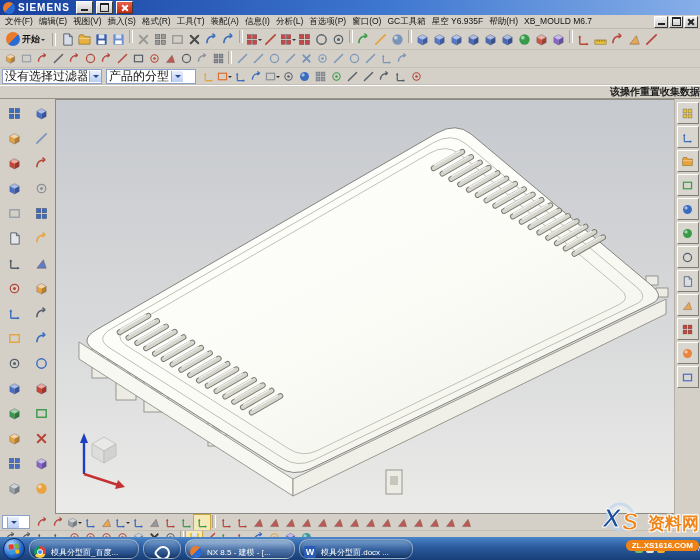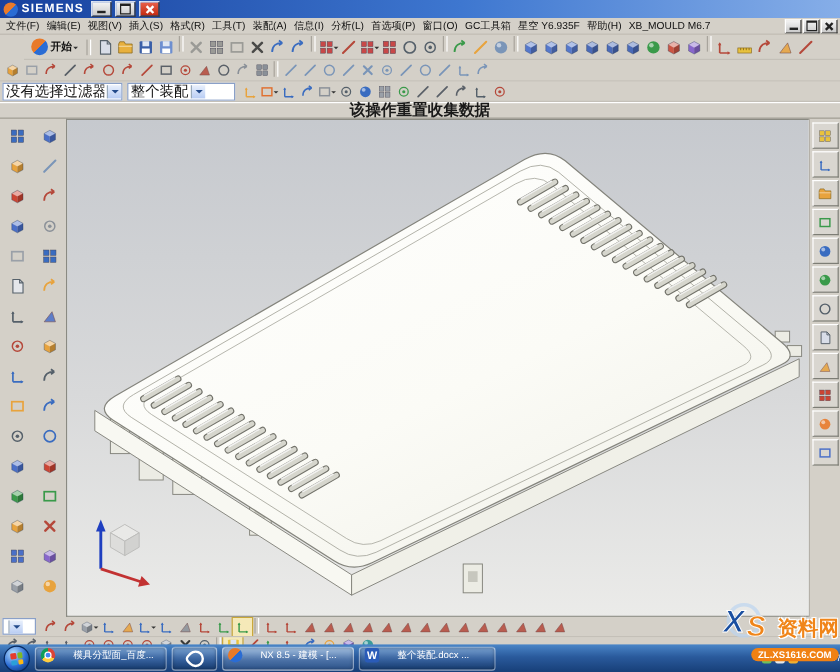--- a/index.html
+++ b/index.html
@@ -28,7 +28,7 @@
   
   .tbrow{display:flex;align-items:center;background:#d4d0c8;border-bottom:1px solid #c4c0b8;
          padding:0 2px;gap:1px;white-space:nowrap;overflow:hidden;}
-  #row1{height:20px;margin-left:20px;} #row2{height:17px;} #row3{height:16px;}
+  #row1{height:20px;} #row2{height:17px;} #row3{height:16px;}
   .ic{width:16px;height:15px;display:inline-flex;align-items:center;justify-content:center;flex:none;position:relative;}
   .ic svg{width:13px;height:13px;}
   #row1 .ic{width:17px;height:18px;} #row1 .ic svg{width:15px;height:15px;}

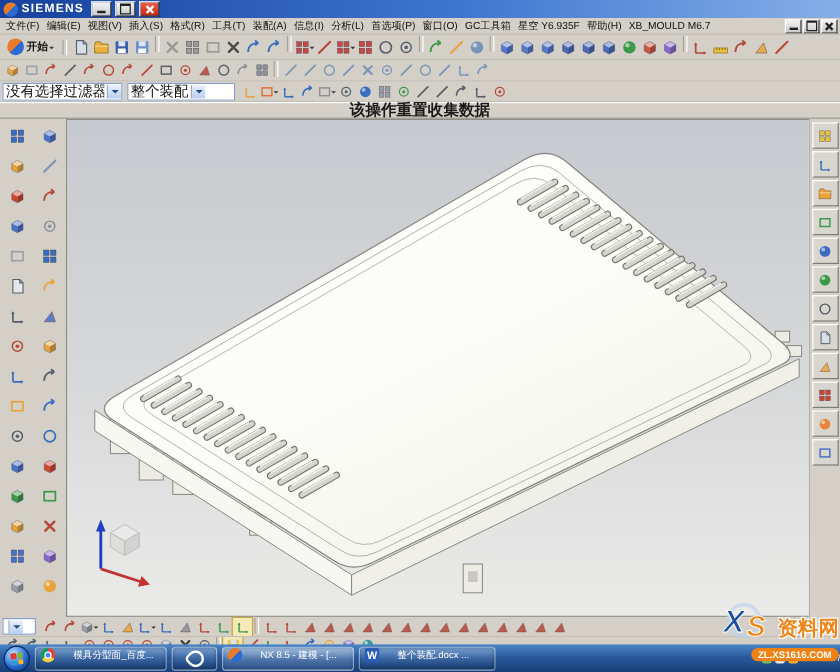--- a/index.html
+++ b/index.html
@@ -528,7 +528,7 @@
       </span>
   </span>
   <span class="combo" style="width:86px">
-    <span class="cv">整个装配</span>
+    <span class="cv">产品的分型</span>
     <span class="cb">
         <i></i>
       </span>

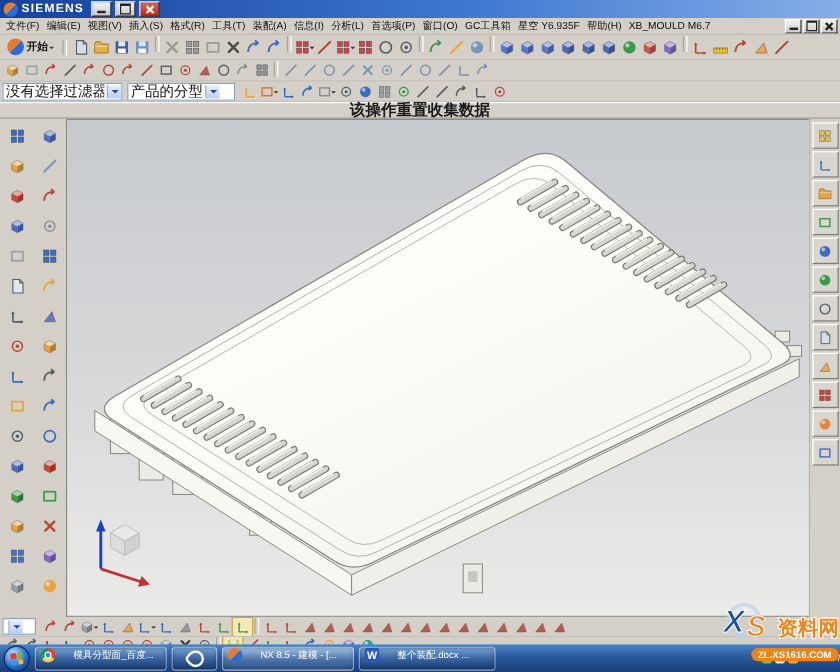--- a/index.html
+++ b/index.html
@@ -43,7 +43,7 @@
              border-left:1px solid #9ab;display:flex;align-items:center;justify-content:center;}
   .combo .cb i{width:0;height:0;border:3px solid transparent;border-top-color:#234a8a;margin-top:3px;}
   .promptbar{height:12px;background:#d4d0c8;border-top:1px solid #fff;border-bottom:1px solid #979389;
-             text-align:center;font-size:13px;line-height:11px;color:#1a1a1a;font-weight:bold;}
+             text-align:right;font-size:10px;line-height:11px;color:#1a1a1a;font-weight:bold;}
   
   .main{display:flex;height:415px;}
   .sidebar-left{width:55px;background:#d4d0c8;display:flex;justify-content:center;gap:1px;padding-top:2px;}

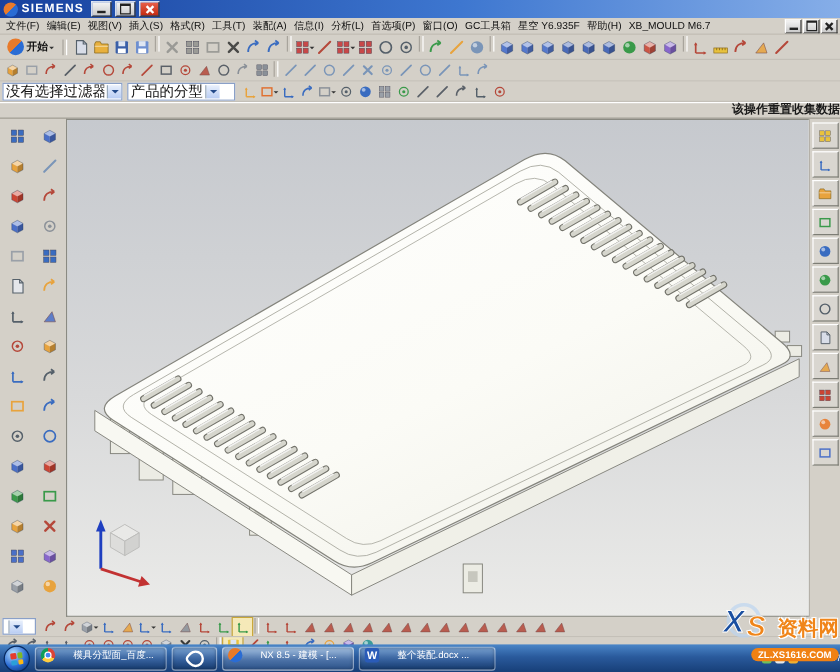--- a/index.html
+++ b/index.html
@@ -65,9 +65,9 @@
        background:radial-gradient(circle at 35% 28%,#b8e0ff,#2a6cd4 55%,#082a60);border:1px solid #082a60;}
   .orb .fl{position:absolute;left:5px;top:5px;width:10px;height:10px;display:grid;grid-template-columns:1fr 1fr;gap:1px;transform:rotate(-8deg);}
   .orb .fl b{border-radius:1px;}
-  .task{height:18px;border-radius:3px;border:1px solid rgba(255,255,255,.4);color:#fff;font-size:8px;
+  .task{height:18px;border-radius:9px;border:1px solid rgba(255,255,255,.4);color:#fff;font-size:8px;
         background:linear-gradient(rgba(255,255,255,.28),rgba(255,255,255,.07) 55%,rgba(0,0,0,.12));
-        box-shadow:inset 0 0 3px rgba(0,0,0,.3);display:flex;align-items:flex-start;gap:15px;padding:0 4px;overflow:hidden;flex:none;}
+        box-shadow:inset 0 0 3px rgba(0,0,0,.3);display:flex;align-items:flex-end;gap:5px;padding:0 4px;overflow:hidden;flex:none;}
   .task.active{background:linear-gradient(rgba(255,255,255,.5),rgba(255,255,255,.18) 55%,rgba(255,255,255,.08));}
   .task .lbl{white-space:nowrap;overflow:hidden;}
   .tico{width:12px;height:12px;flex:none;border-radius:2px;position:relative;}

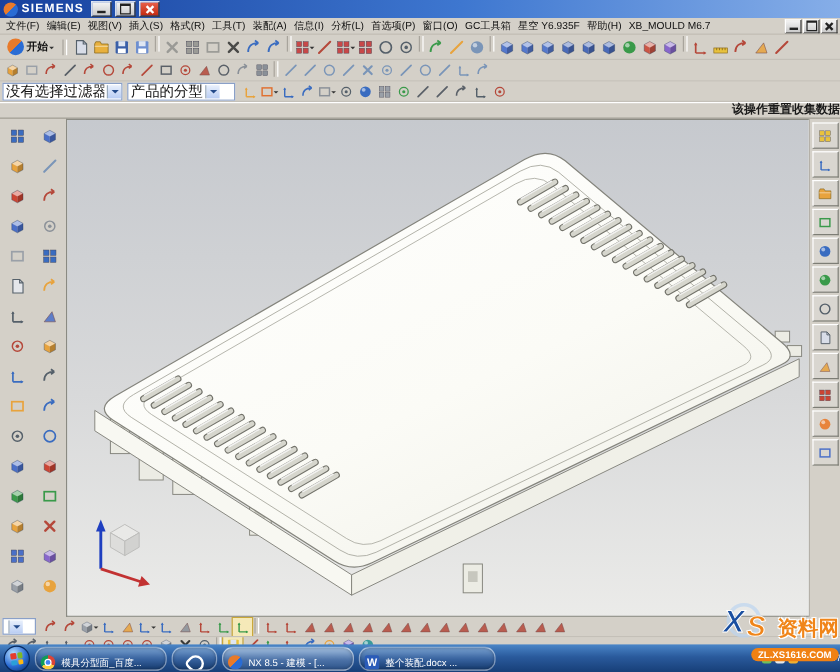--- a/index.html
+++ b/index.html
@@ -1221,7 +1221,7 @@
   </span>
   <span class="task" style="width:104px">
     <span class="tico wordico">W</span>
-    <span class="lbl">整个装配.docx ...</span>
+    <span class="lbl">模具分型面.docx ...</span>
   </span>
   <span class="tray">
     <span class="dot" style="background:#6fc05a"></span>

